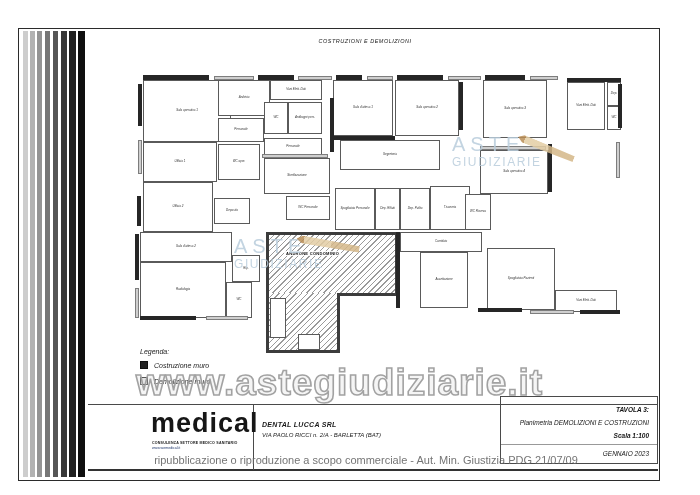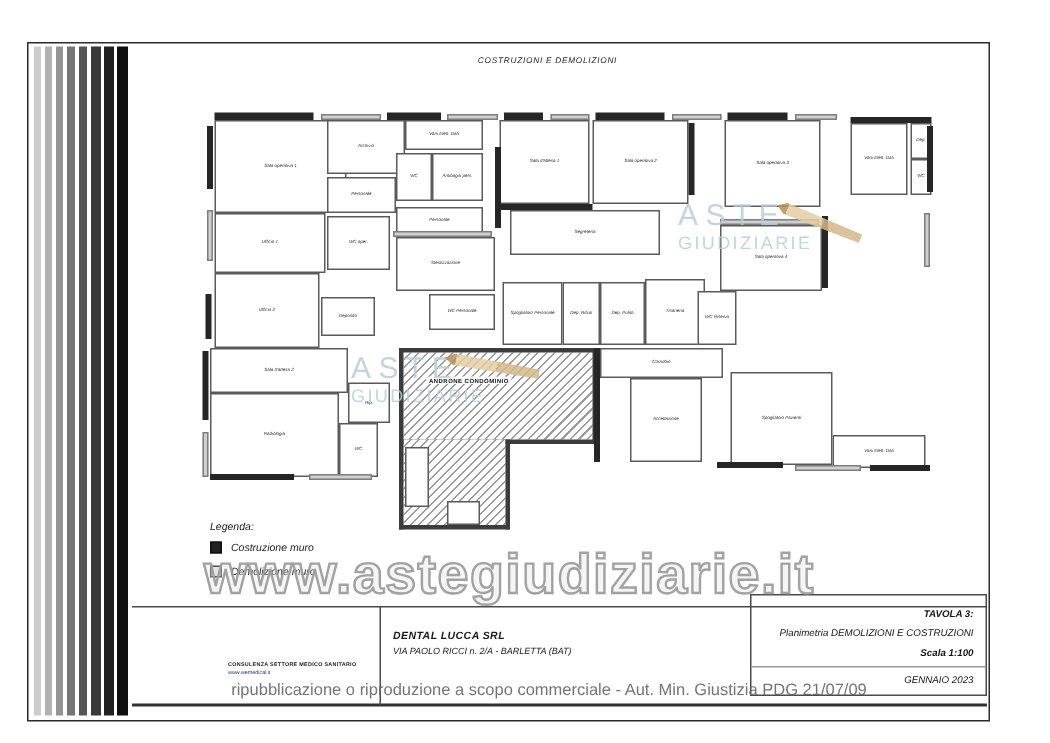--- a/index.html
+++ b/index.html
@@ -259,6 +259,7 @@
   <div class="band-bottom"></div>
   <div class="vline1"></div>
 
+  <div class="logo-brand">medical</div>
   <div class="logo-cap1">CONSULENZA SETTORE MEDICO SANITARIO</div>
   <div class="logo-cap2">www.wemedical.it</div>
 

